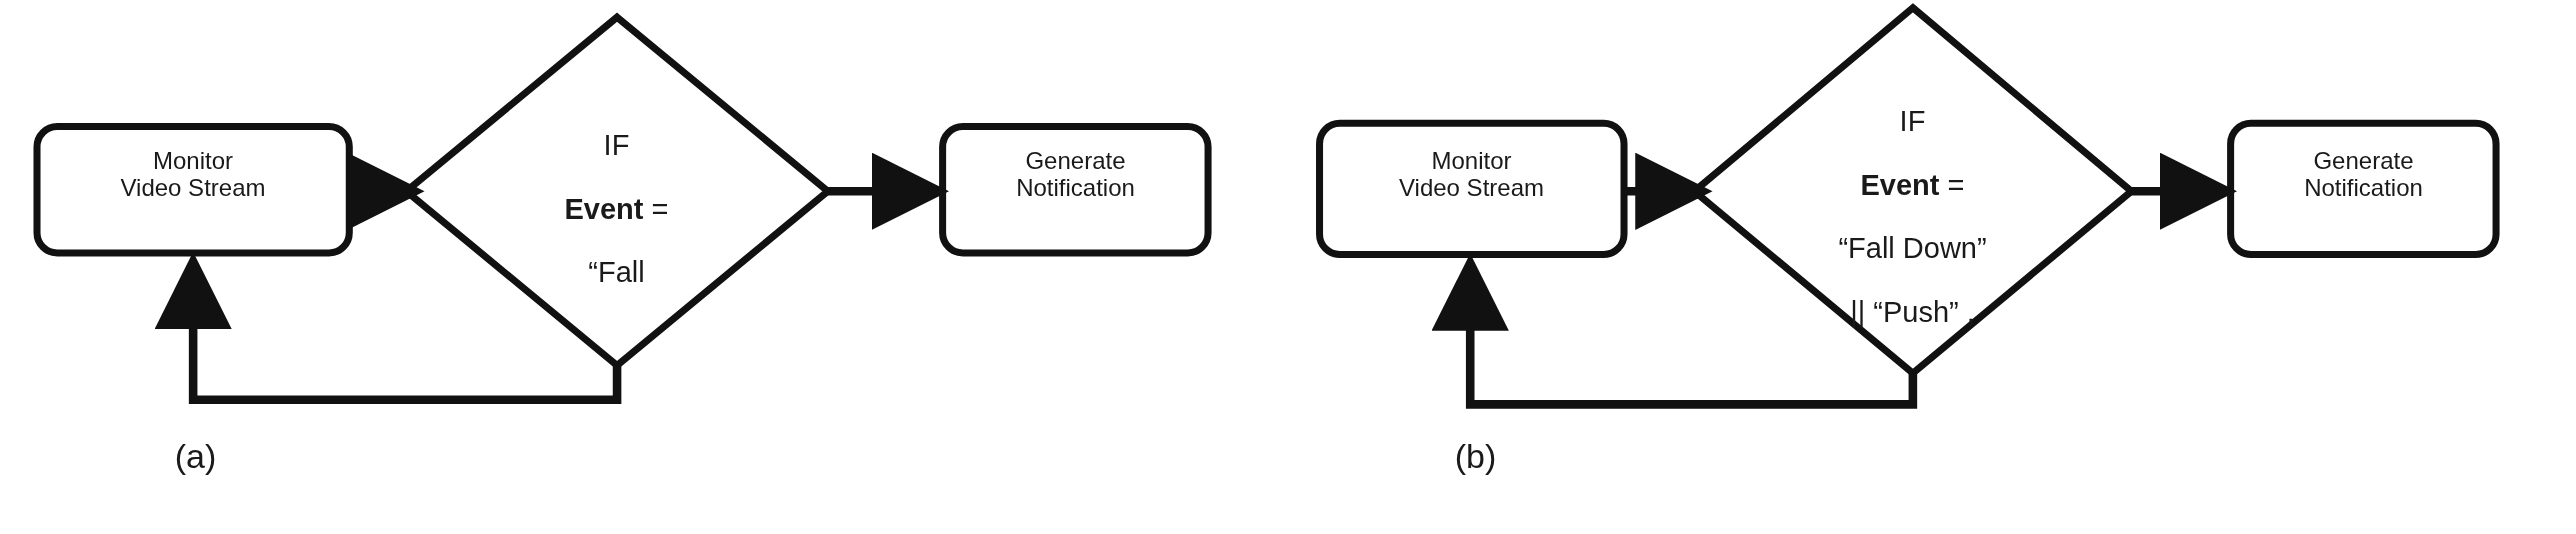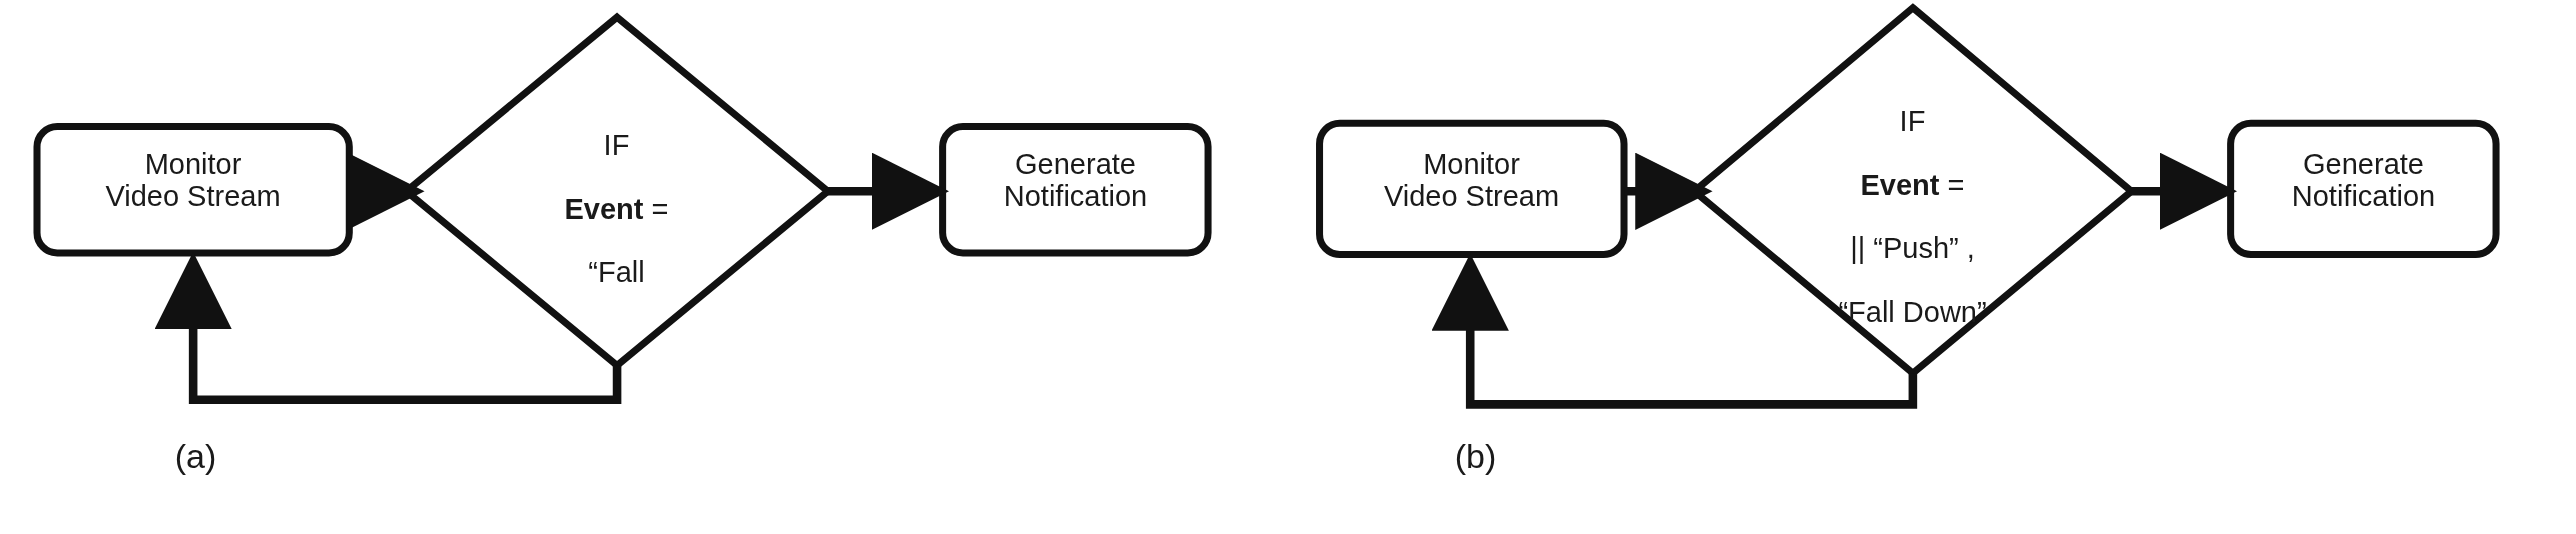--- a/index.html
+++ b/index.html
@@ -19,7 +19,7 @@
     white-space:pre-line;
     pointer-events:none;
   }
-  .proc-label{font-size:29px;}
+  .proc-label{font-size:24px;}
   .dec-label{font-size:29px;line-height:1.1;}
   .dec-label .kw{font-weight:bold;}
   .caption{

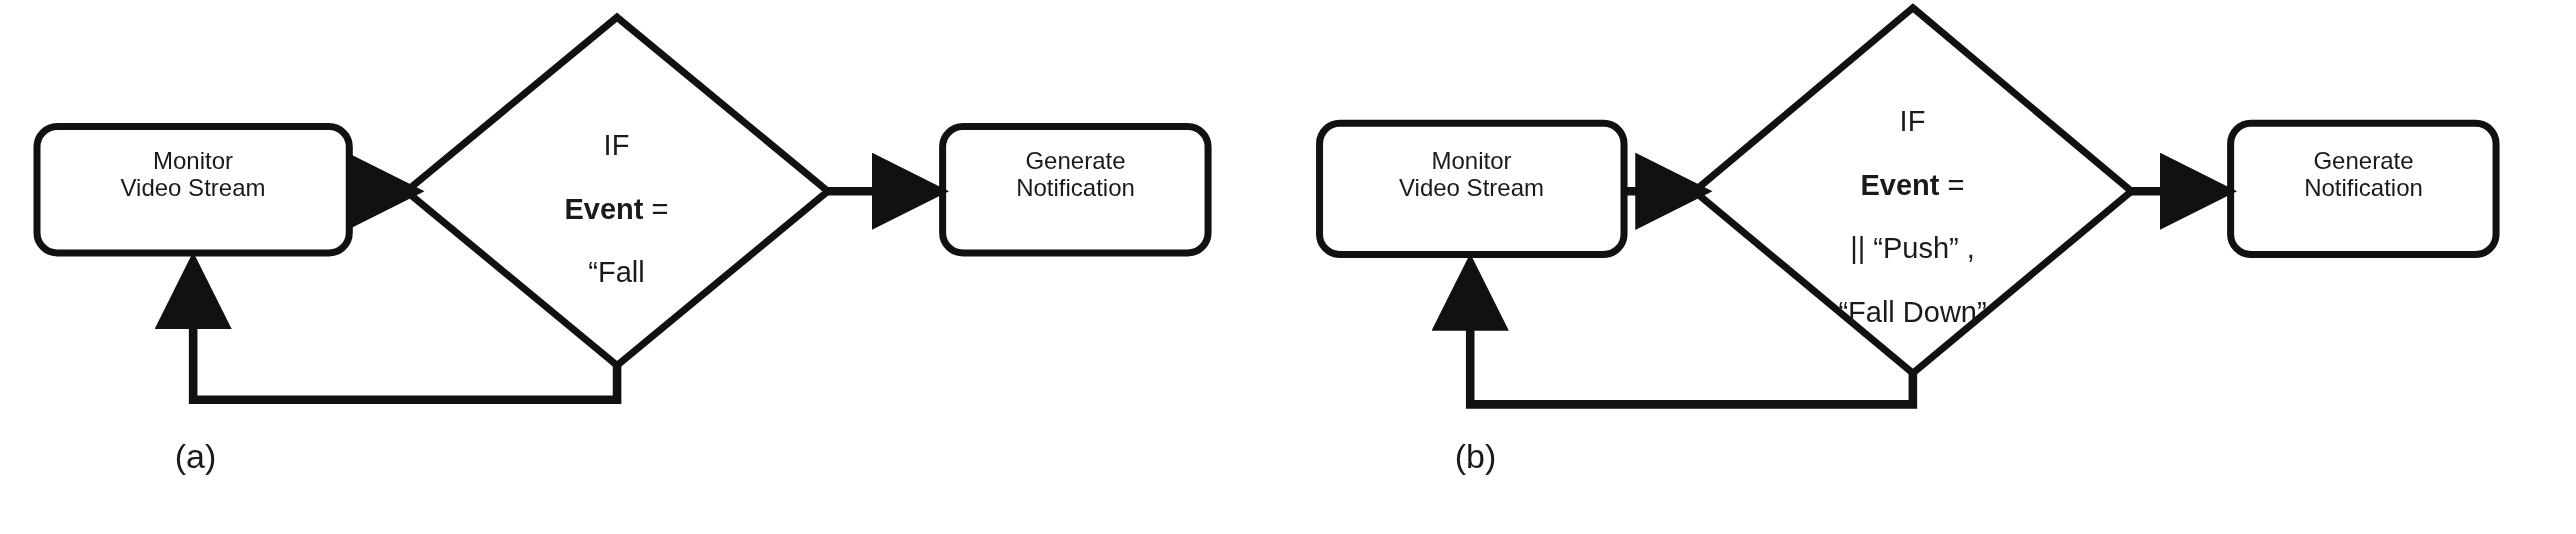--- a/index.html
+++ b/index.html
@@ -123,8 +123,8 @@
     <div class="node-label dec-label" id="b-dec-label">
       <div>IF</div>
       <div><span class="kw">Event</span><span> =</span></div>
+      <div>“Fall Down”</div>
       <div>|| “Push” ,</div>
-      <div>“Fall Down”</div>
     </div>
 
     <div class="node-label proc-label" id="b-gen-label">Generate

